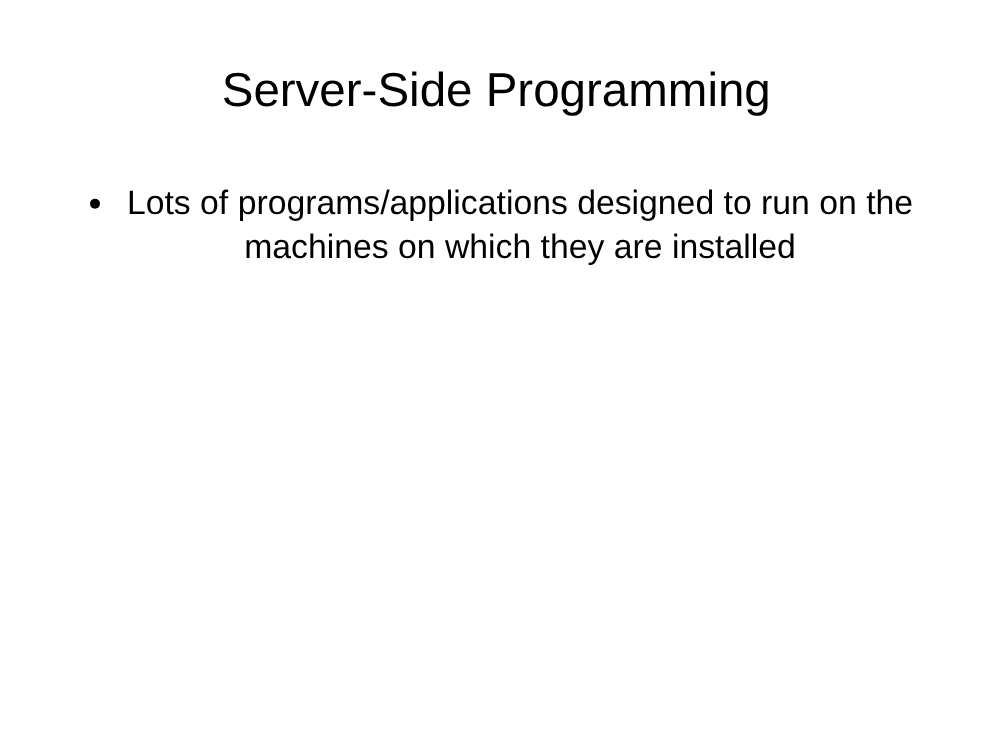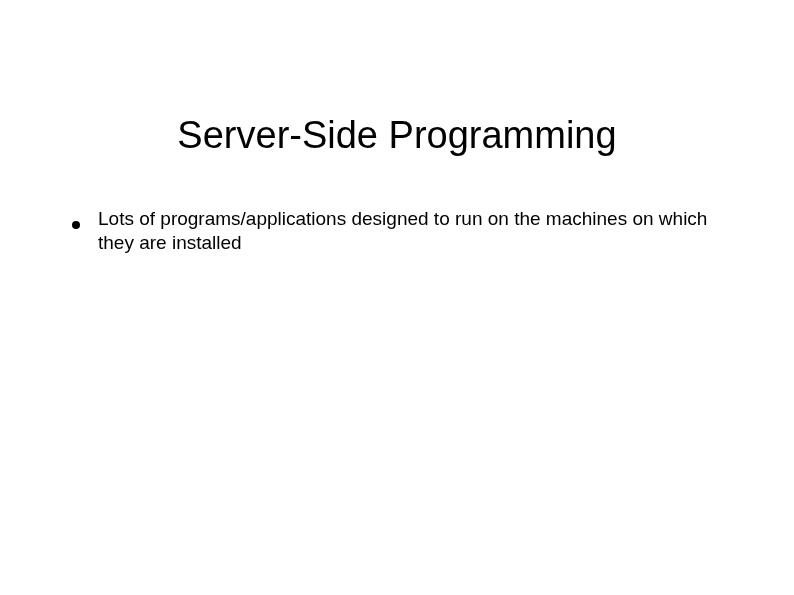--- a/index.html
+++ b/index.html
@@ -24,7 +24,7 @@
       font-size: 38px;
       font-weight: normal;
       text-align: center;
-      padding-top: 114px;
+      padding-top: 52px;
       padding-bottom: 50px;
     }
     .content {

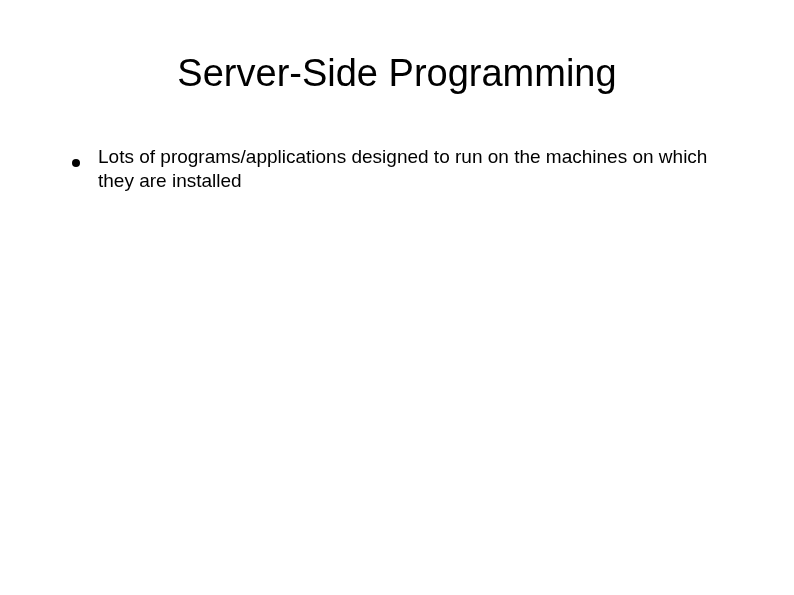--- a/index.html
+++ b/index.html
@@ -49,8 +49,9 @@
       margin-right: 18px;
     }
     .bullet-text {
-      font-size: 19px;
+      font-size: 27px;
       line-height: 1.28;
+      text-align: center;
     }
   </style>
 </head>

